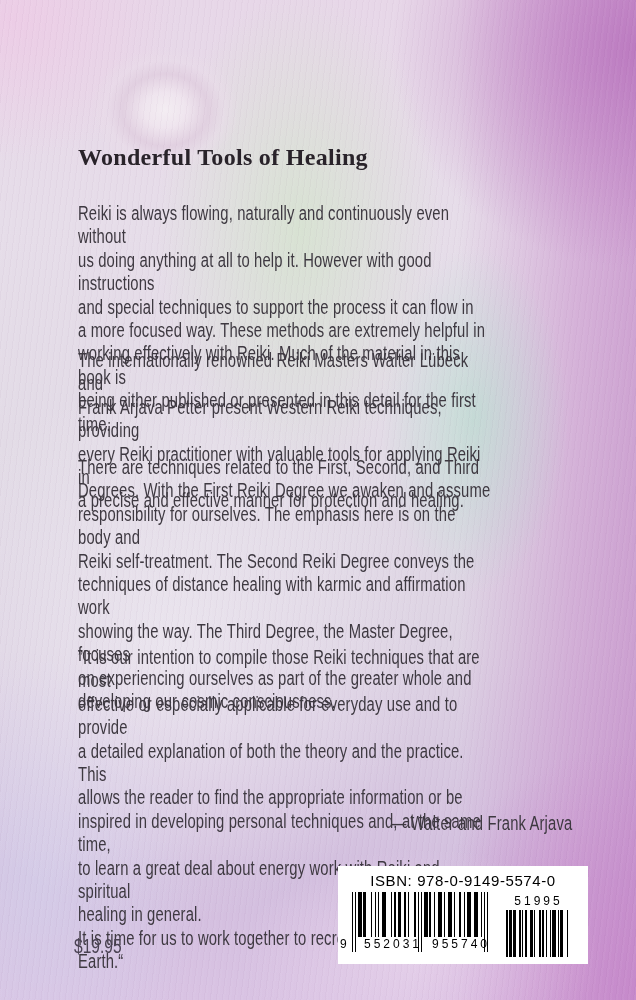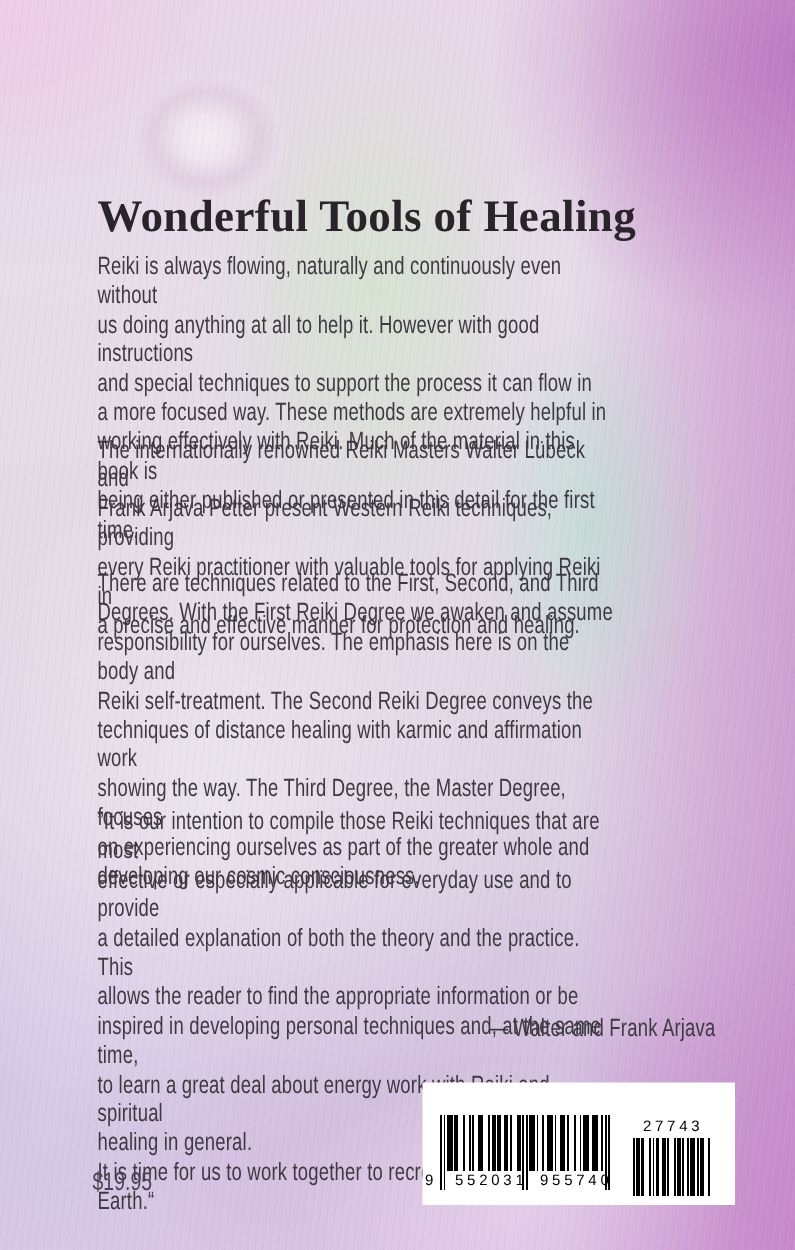--- a/index.html
+++ b/index.html
@@ -24,7 +24,7 @@
     background-image:repeating-linear-gradient(97deg, rgba(110,60,110,0.035) 0 1px, rgba(255,255,255,0.03) 1px 3px, rgba(110,60,110,0) 3px 6px);}
   .title{
     position:absolute;left:78px;top:128px;white-space:nowrap;
-    font-family:"Liberation Serif",serif;font-weight:bold;font-size:36px;
+    font-family:"Liberation Serif",serif;font-weight:bold;font-size:24px;
     letter-spacing:0.3px;color:#29232a;
   }
   .para{

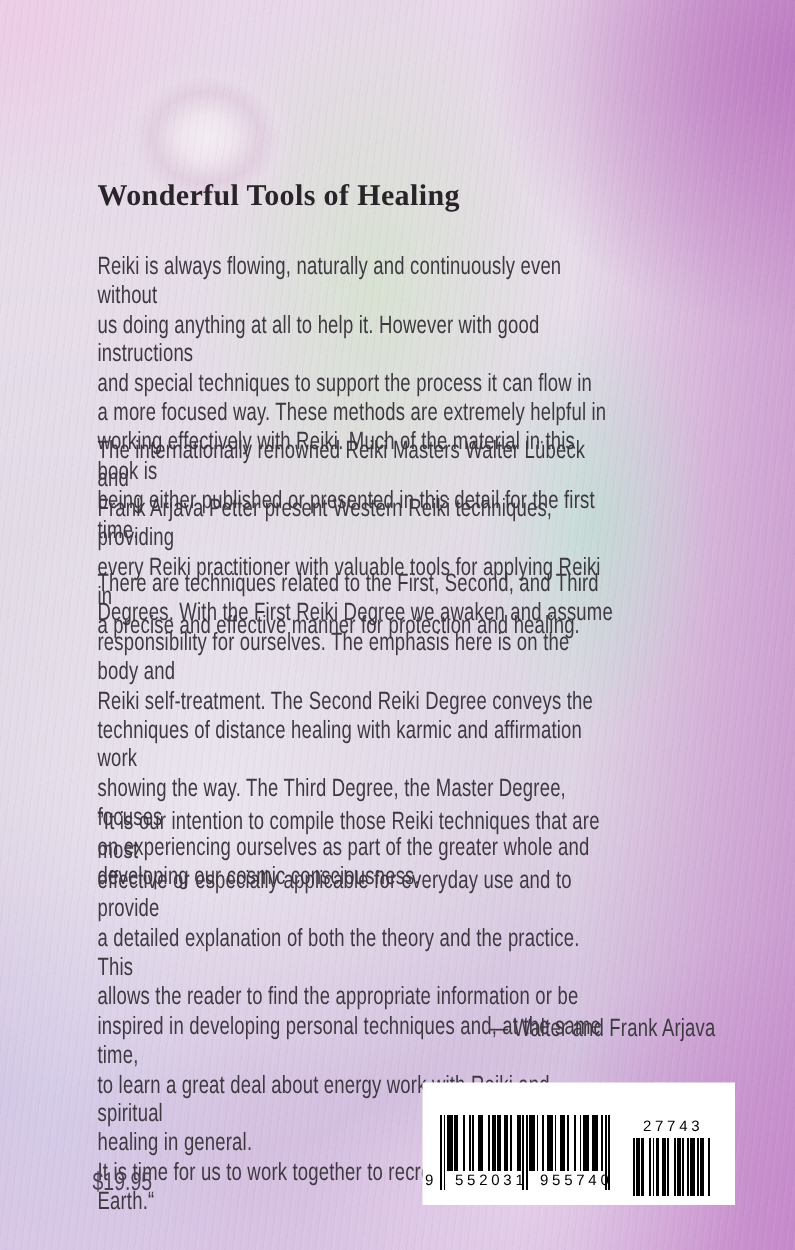--- a/index.html
+++ b/index.html
@@ -98,6 +98,7 @@
   <div class="price">$19.95</div>
 
   <div class="barcode-box">
+    <div class="isbn-line">ISBN: 978-0-9149-5574-0</div>
     <div class="ean-main" id="ean-main">
         <svg width="136" height="60" shape-rendering="crispEdges">
           <rect x="0.00" y="0" width="1.49" height="60" fill="#000000"></rect>

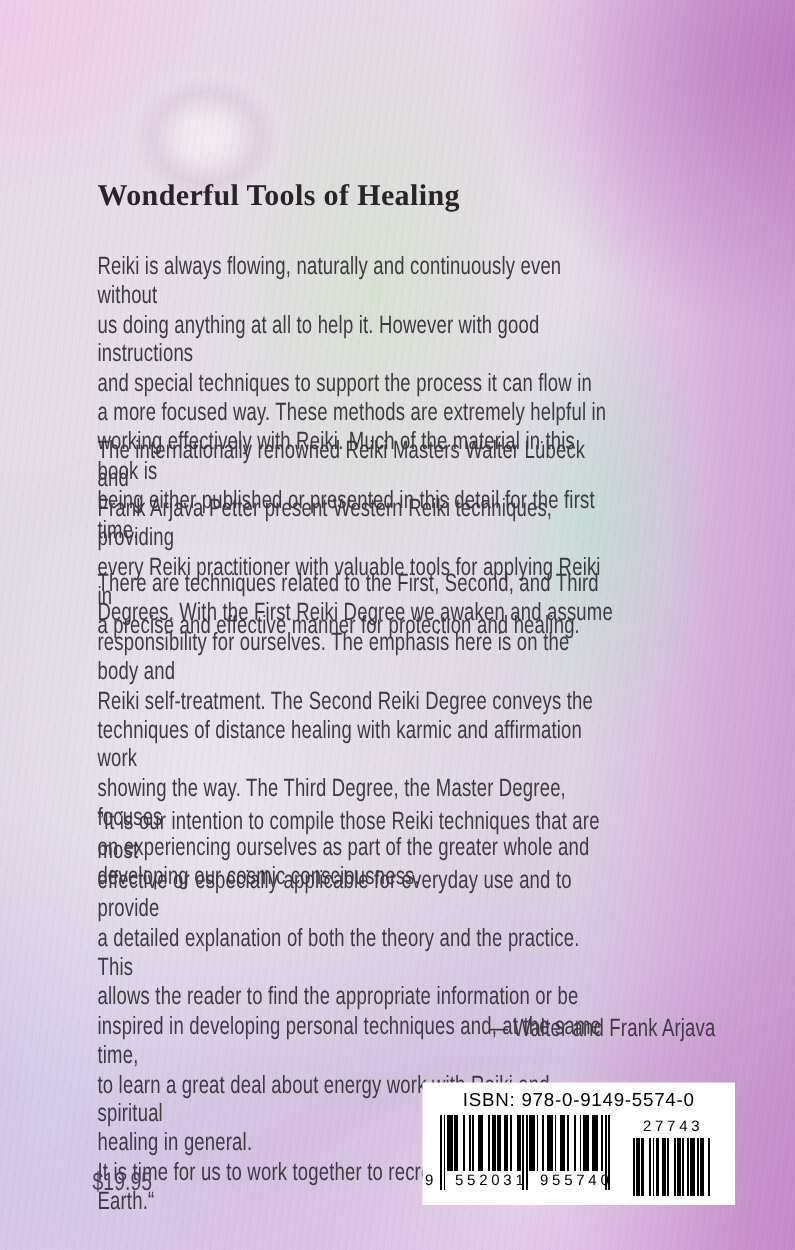--- a/index.html
+++ b/index.html
@@ -156,7 +156,7 @@
     <span class="ean-digit d-g1">552031</span>
     <span class="ean-digit d-g2">955740</span>
     <div class="supp">
-      <div class="supp-label">27743</div>
+      <div class="supp-label">51995</div>
       <div class="supp-bars" id="ean-supp">
           <svg width="63" height="47" shape-rendering="crispEdges">
             <rect x="1.31" y="0" width="1.37" height="47" fill="#000000"></rect>

